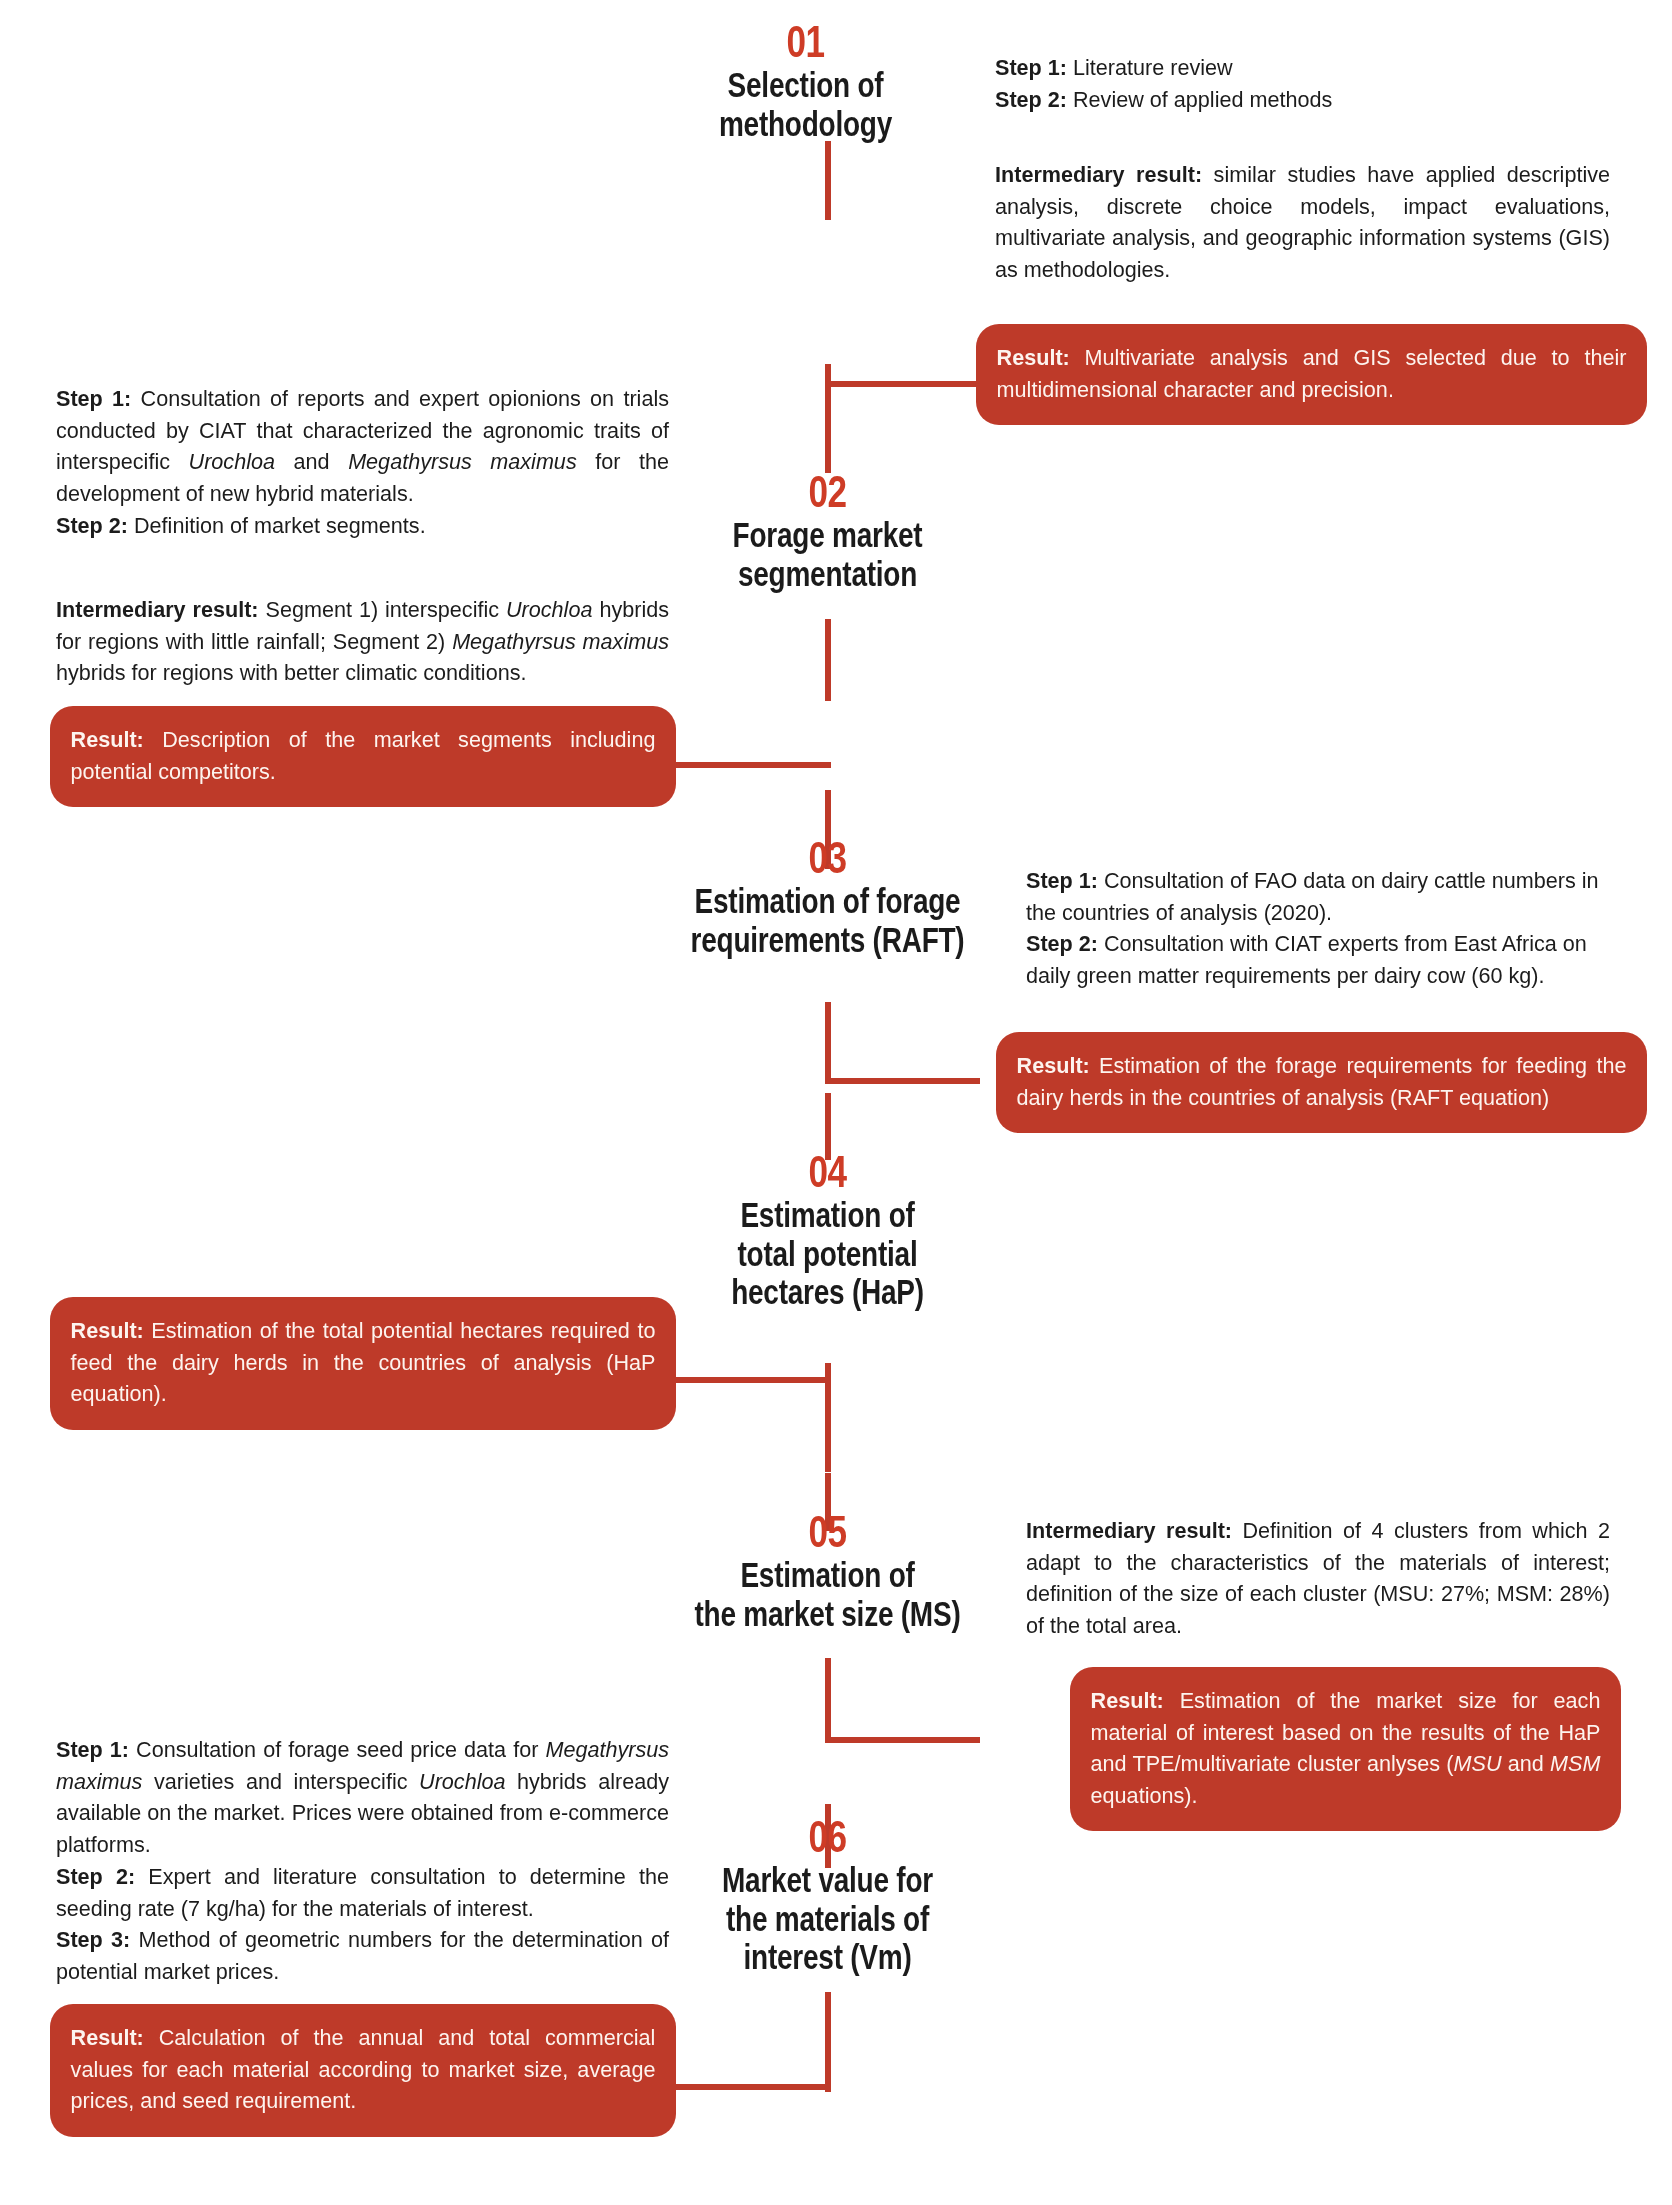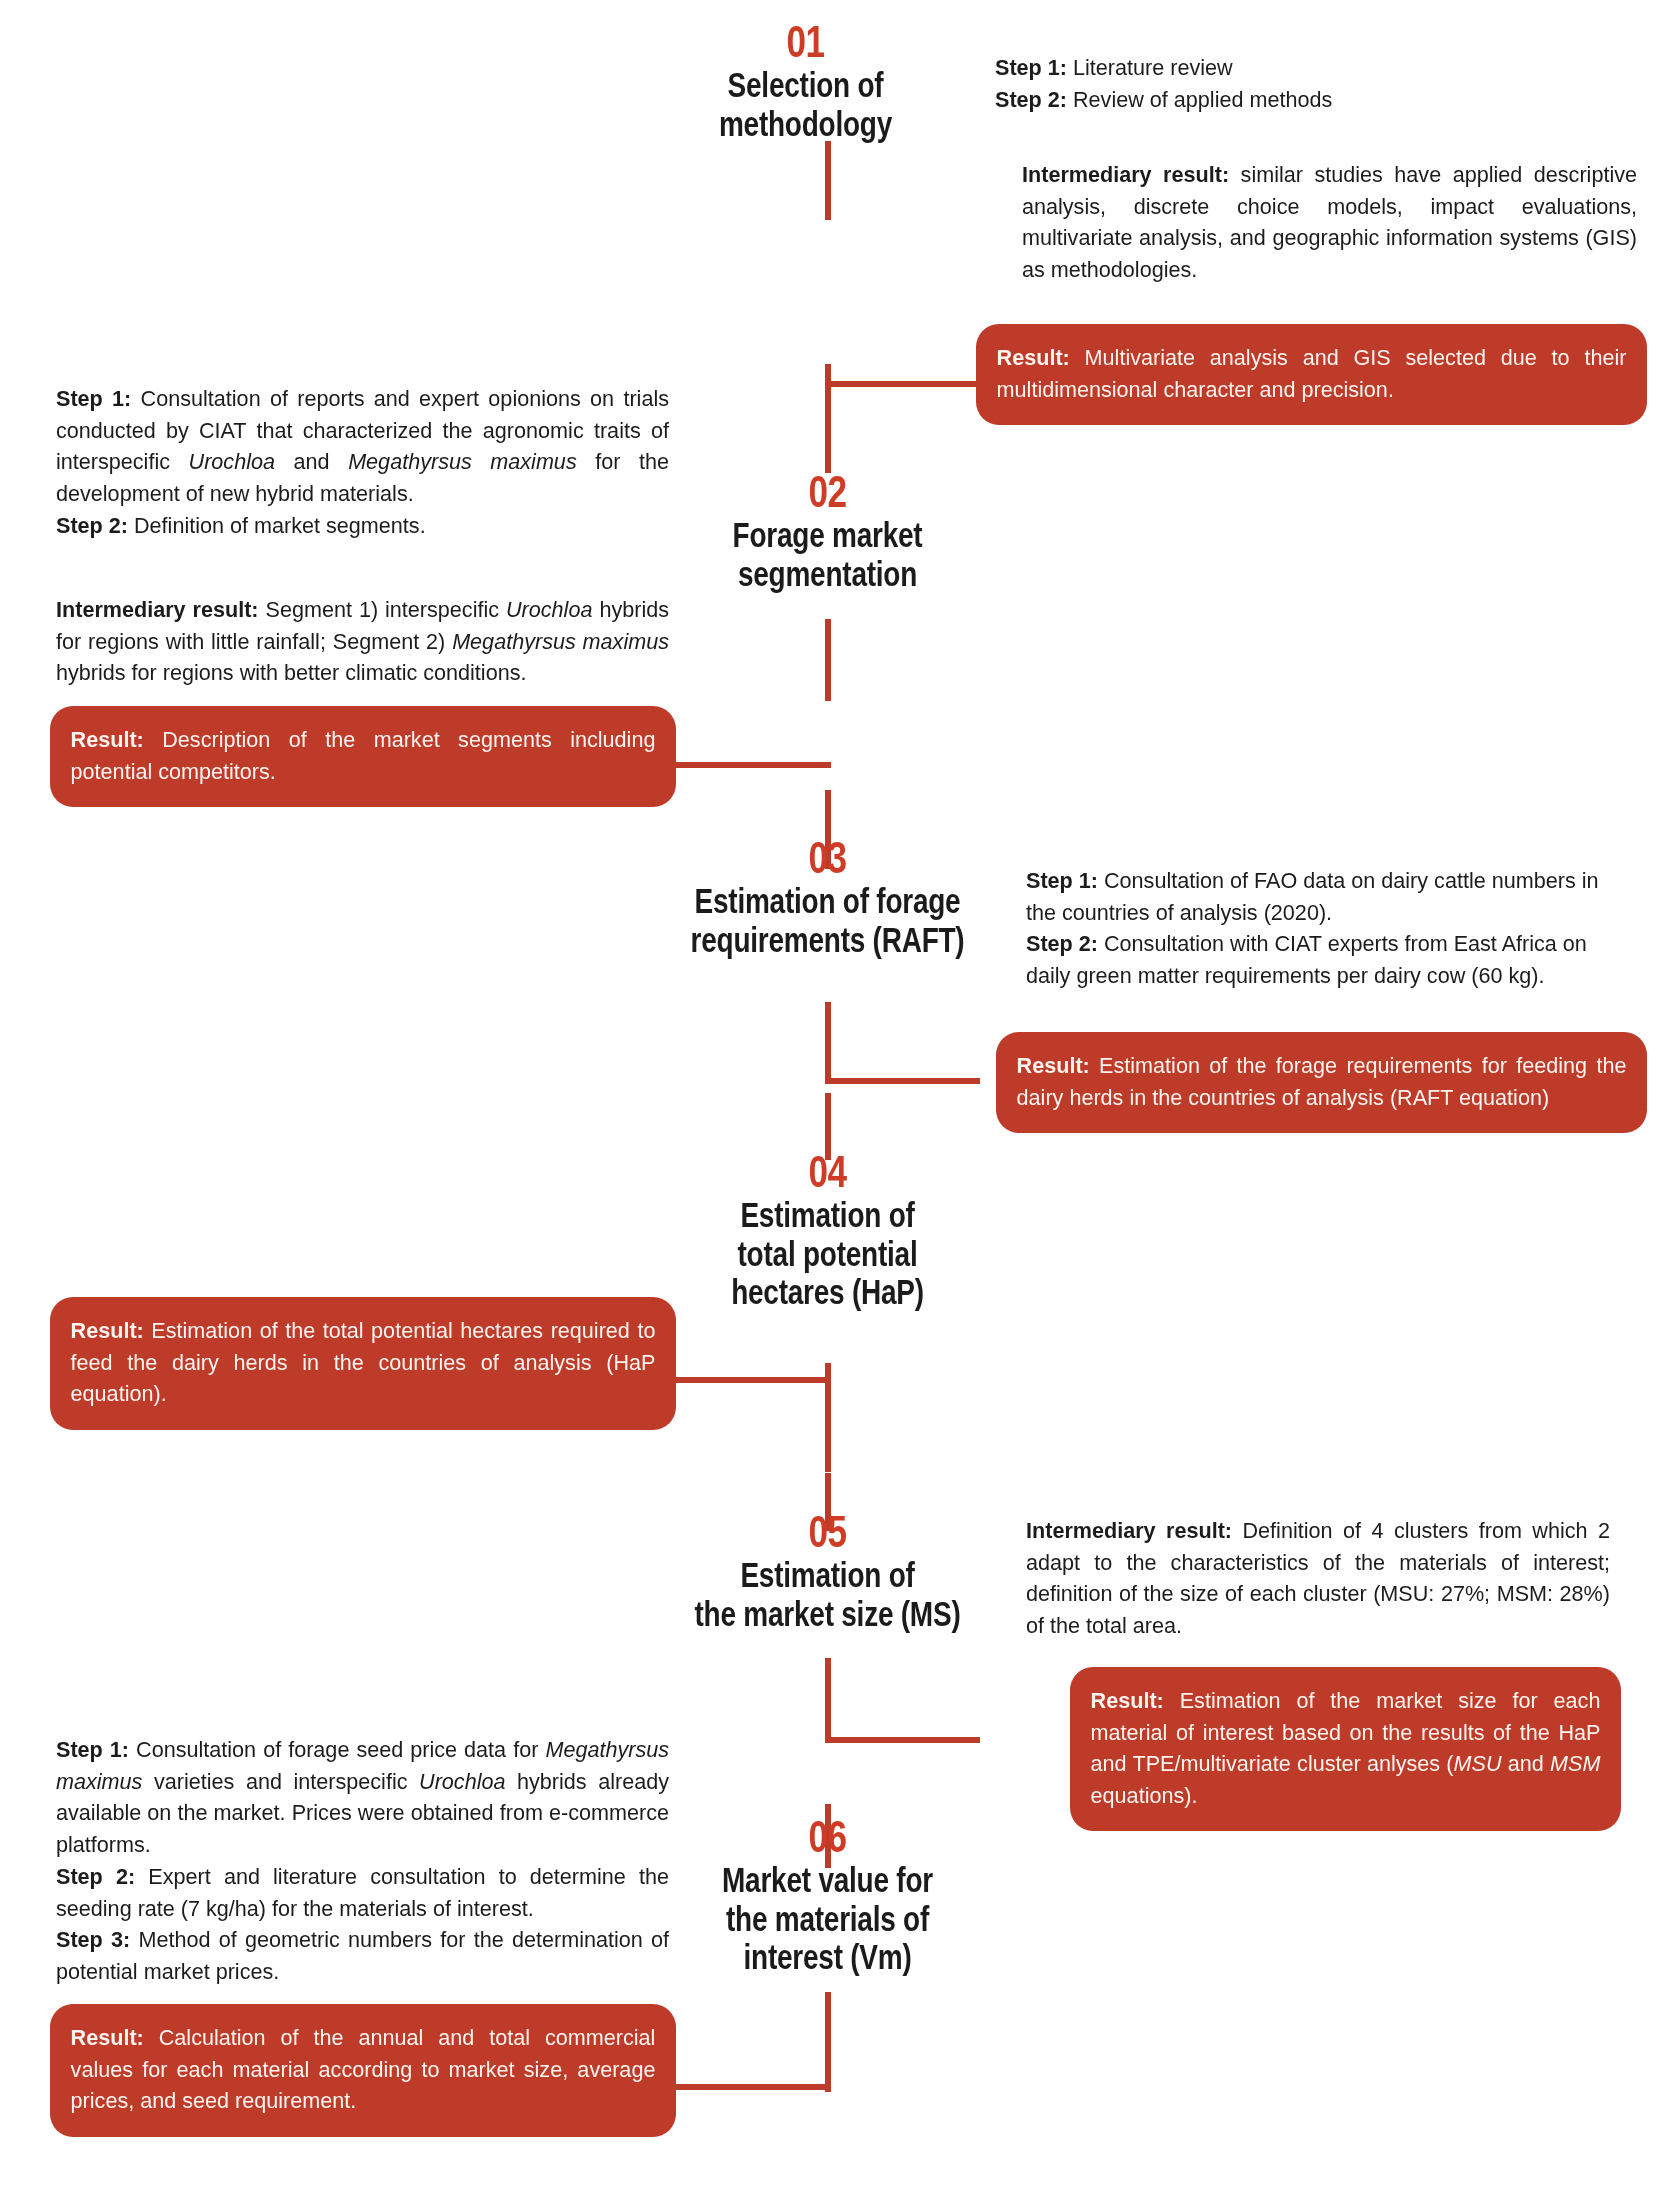--- a/index.html
+++ b/index.html
@@ -122,7 +122,7 @@
        <span>Review of applied methods</span></p>
   </div>
 
-  <div class="txt" style="left:995px;top:159px;width:615px;margin-left:27px;">
+  <div class="txt" style="left:995px;top:159px;width:615px;">
     <p><b>Intermediary result:</b>
        <span>similar studies have applied descriptive analysis, discrete choice models, impact evaluations, multivariate analysis, and geographic information systems (GIS) as methodologies.</span></p>
   </div>

